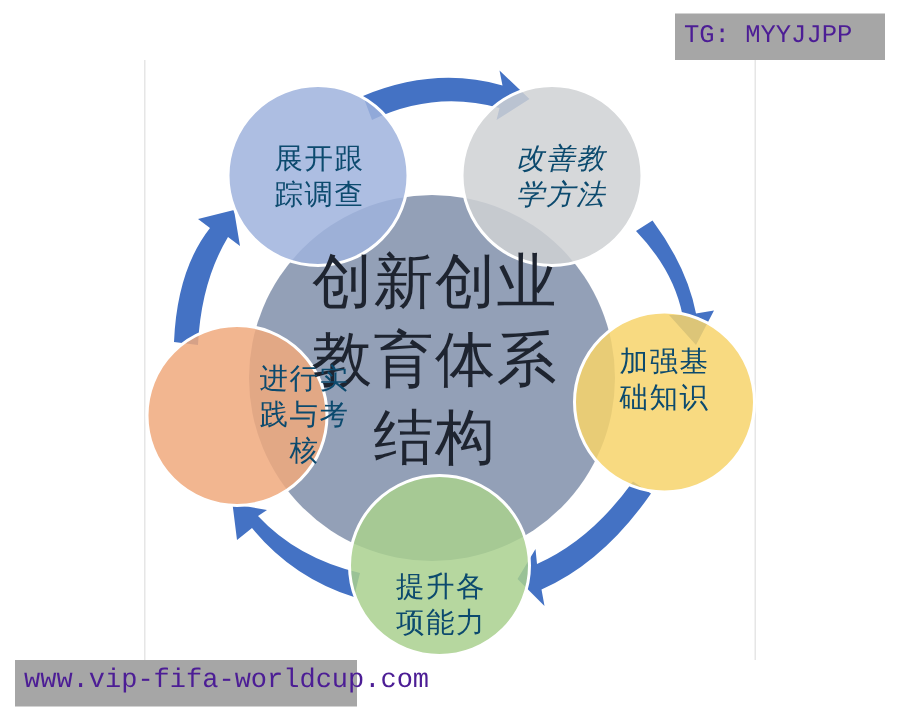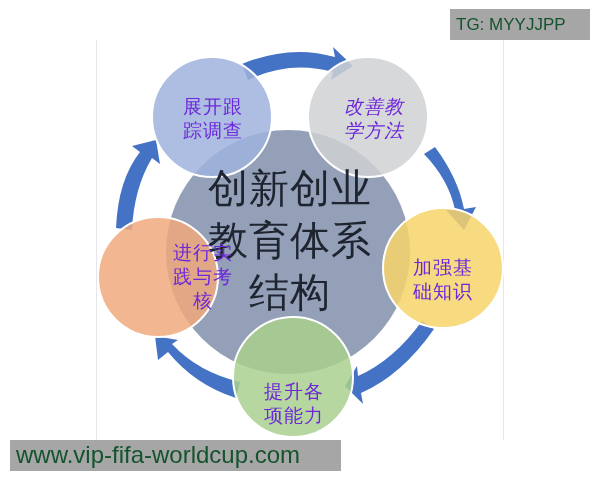--- a/index.html
+++ b/index.html
@@ -22,8 +22,8 @@
     .label.center { font-size: 40px; line-height: 1.3; color: #1e2430; letter-spacing: 1px; text-align: center; }
     .label.node { font-size: 19px; letter-spacing: 1px; }
     .watermark {
-      position: absolute; background: #a6a6a6; color: #14532d;
-      font-family: Liberation Sans, sans-serif; white-space: nowrap;
+      position: absolute; background: #a6a6a6; color: #4c1d95;
+      font-family: Liberation Mono, monospace; white-space: nowrap;
     }
     .wm-top { left: 450px; top: 9px; height: 31px; width: 140px; font-size: 17px; line-height: 31px; padding-left: 6px; box-sizing: border-box; }
     .wm-bottom { left: 10px; top: 440px; height: 31px; width: 331px; font-size: 24px; line-height: 29px; padding-left: 6px; box-sizing: border-box; }

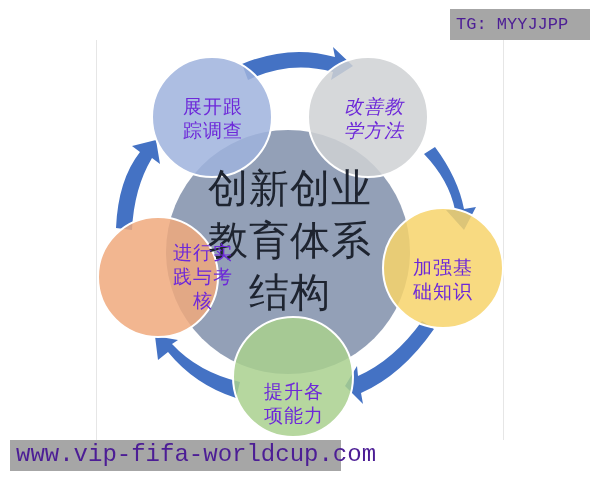--- a/index.html
+++ b/index.html
@@ -15,7 +15,7 @@
     }
     svg.diagram { position: absolute; left: 0; top: 0; }
     .label {
-      position: absolute; text-align: center; color: #6d28d9;
+      position: absolute; text-align: center; color: #0c4a6e;
       font-family: "DejaVu Sans", sans-serif; line-height: 1.25;
       transform: translate(-50%, -50%); white-space: pre-line;
     }

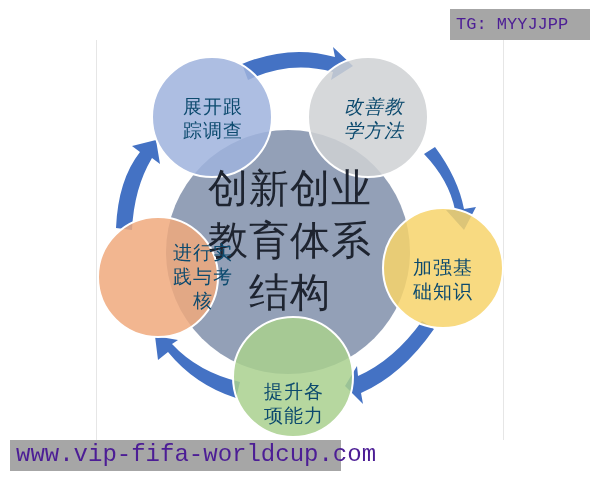--- a/index.html
+++ b/index.html
@@ -65,7 +65,7 @@
 踪调查</div>
 <div class="label node" style="left:374px; top:119px;font-style:italic;">改善教
 学方法</div>
-<div class="label node" style="left:443px; top:280px;font-family:Liberation Serif, serif;">加强基
+<div class="label node" style="left:443px; top:254px;font-family:Liberation Serif, serif;">加强基
 础知识</div>
 <div class="label node" style="left:294px; top:404px;">提升各
 项能力</div>

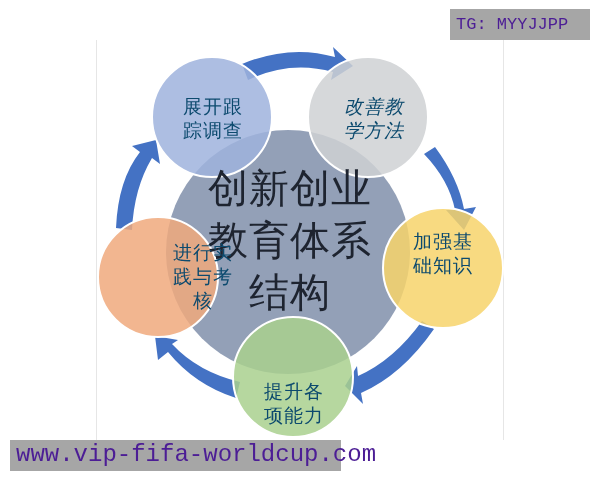--- a/index.html
+++ b/index.html
@@ -26,7 +26,7 @@
       font-family: Liberation Mono, monospace; white-space: nowrap;
     }
     .wm-top { left: 450px; top: 9px; height: 31px; width: 140px; font-size: 17px; line-height: 31px; padding-left: 6px; box-sizing: border-box; }
-    .wm-bottom { left: 10px; top: 440px; height: 31px; width: 331px; font-size: 24px; line-height: 29px; padding-left: 6px; box-sizing: border-box; }
+    .wm-bottom { left: 10px; top: 440px; height: 31px; width: 228px; font-size: 18px; line-height: 29px; padding-left: 6px; box-sizing: border-box; }
   </style>
 </head>
 <body>

